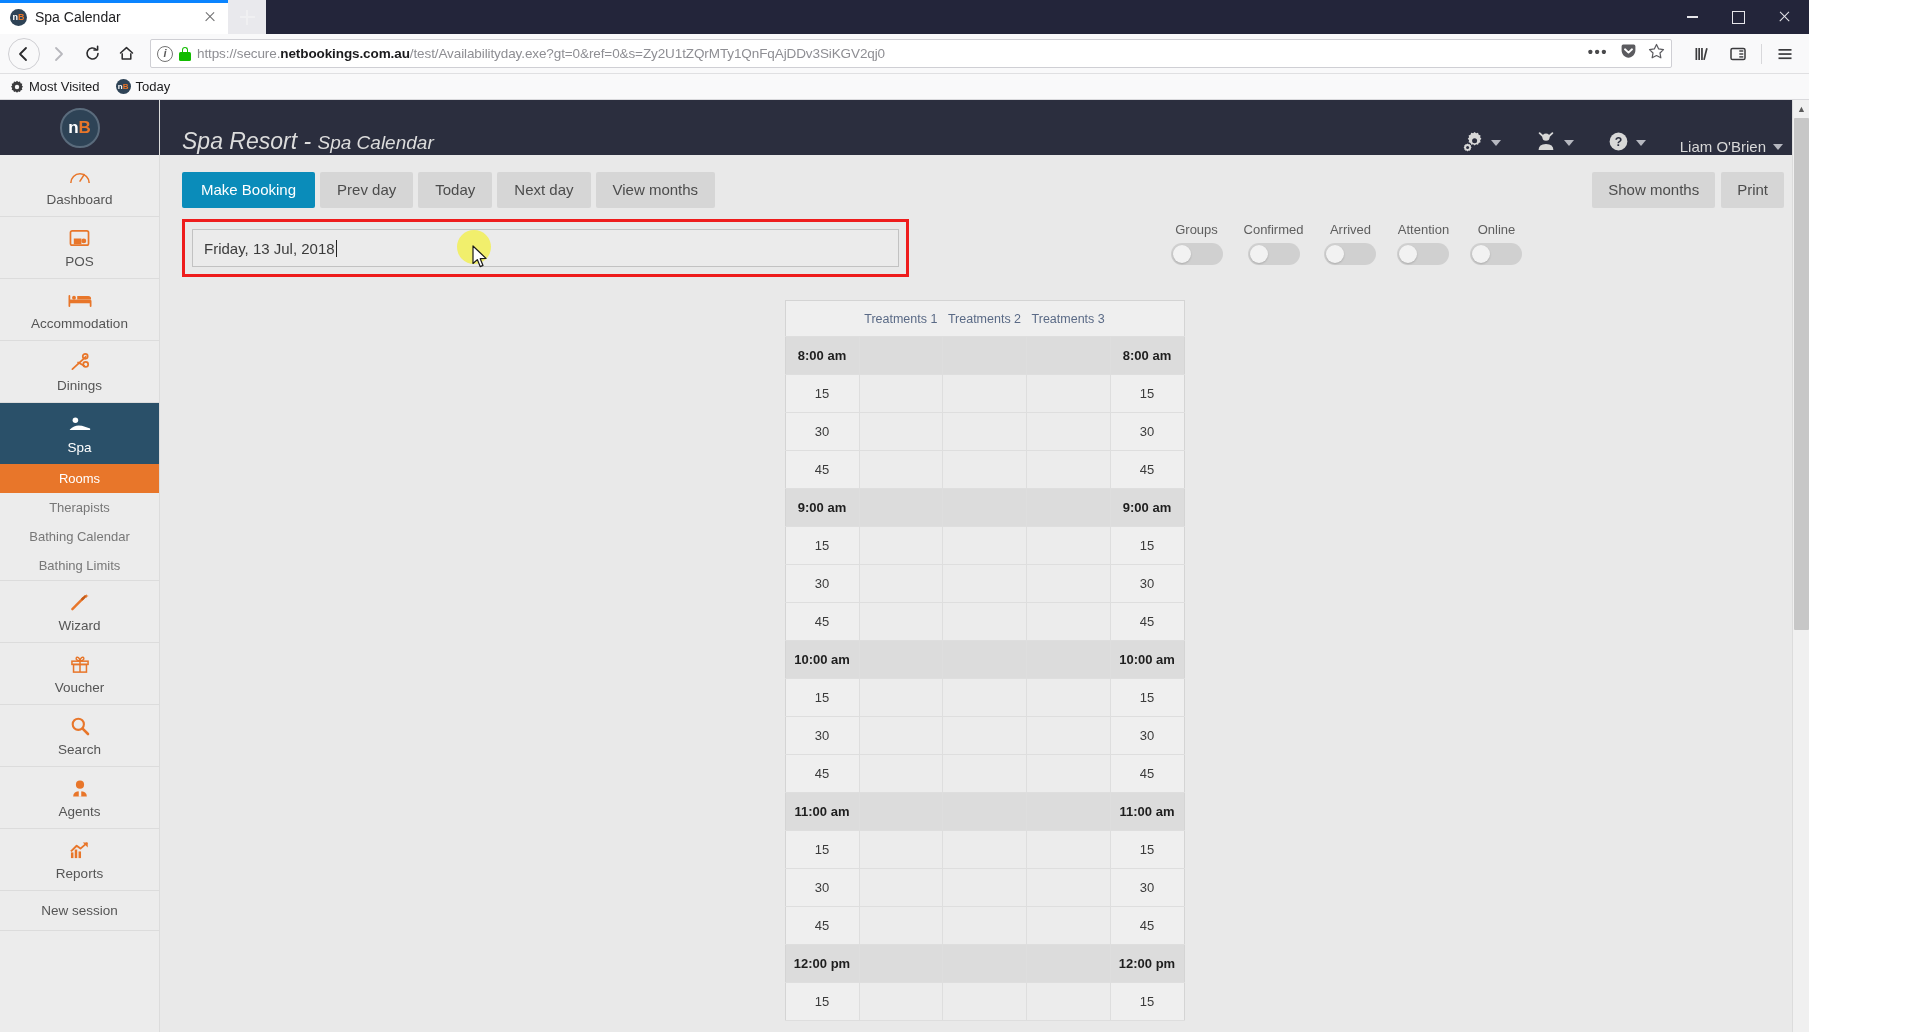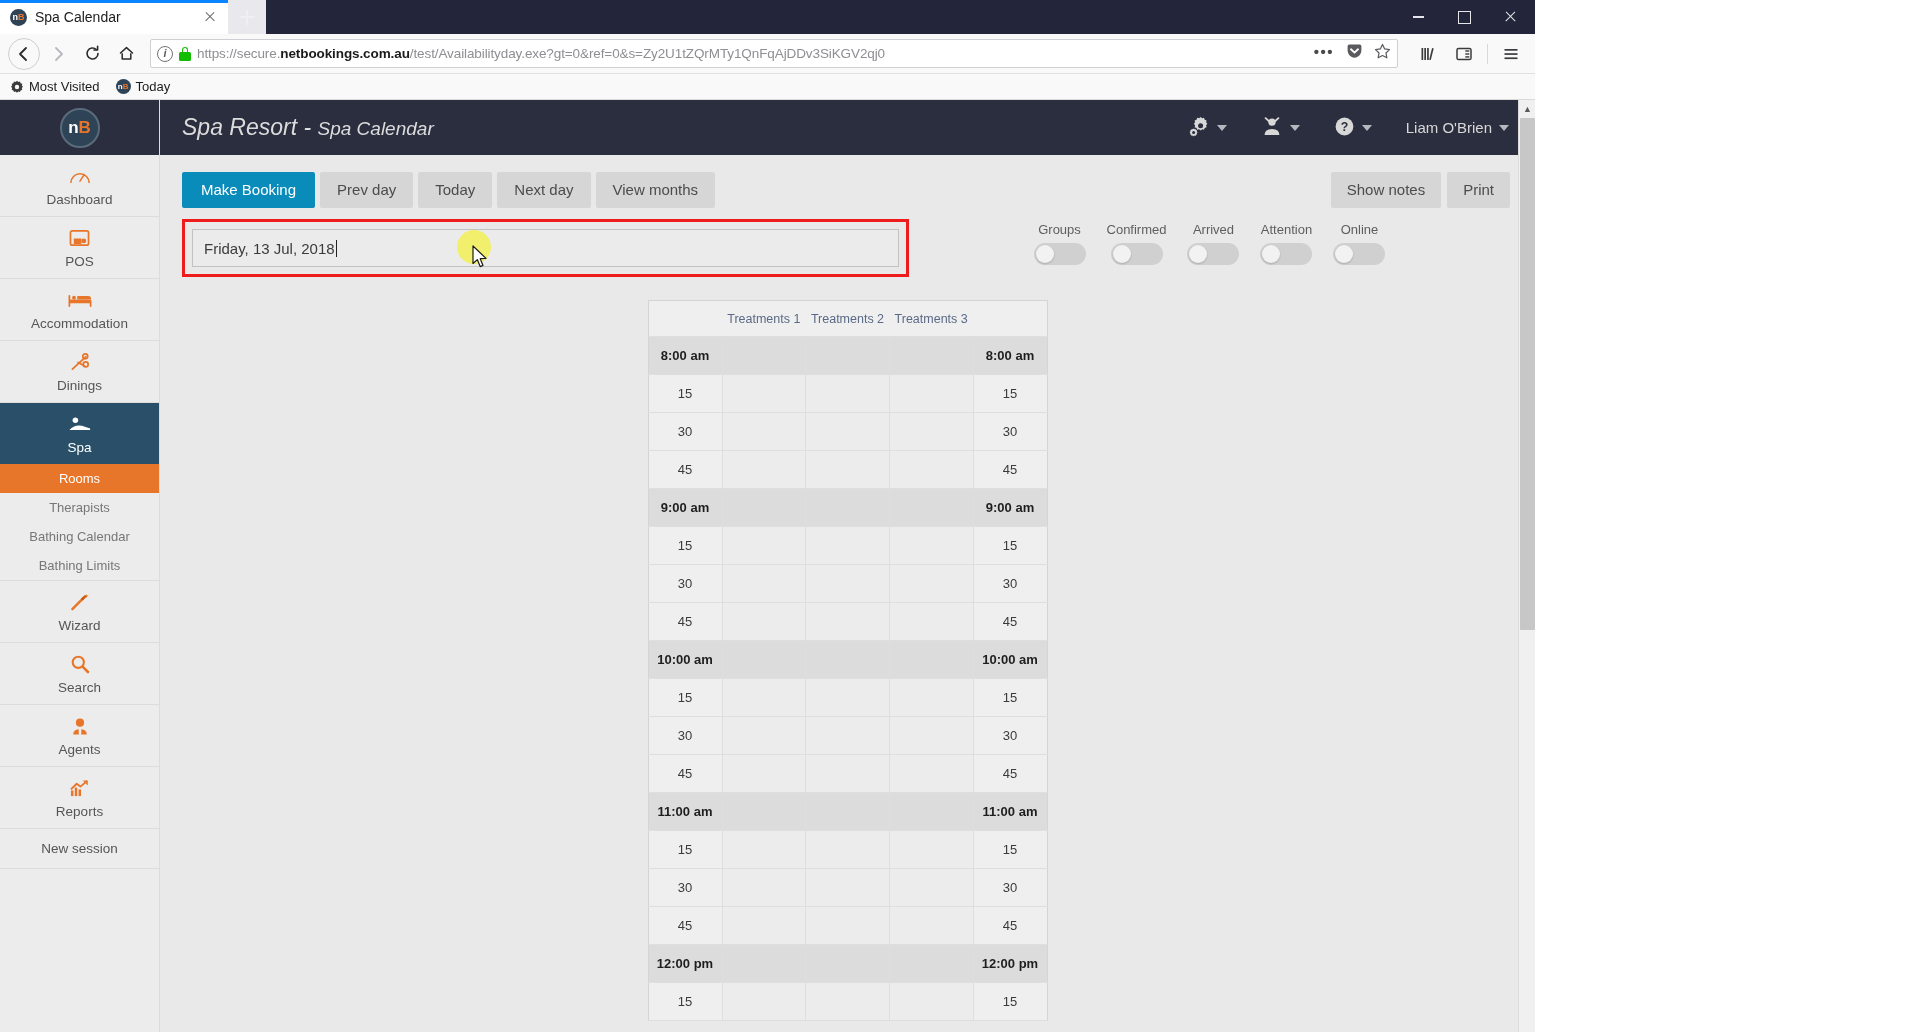--- a/index.html
+++ b/index.html
@@ -11,7 +11,7 @@
   }
 
   
-  #browser { width: 1535px; height: 1032px; display: flex; flex-direction: column; }
+  #browser { width: 1809px; height: 1032px; display: flex; flex-direction: column; }
 
   .tabstrip {
     height: 34px; background: #e9e9ed; display: flex; align-items: flex-end;

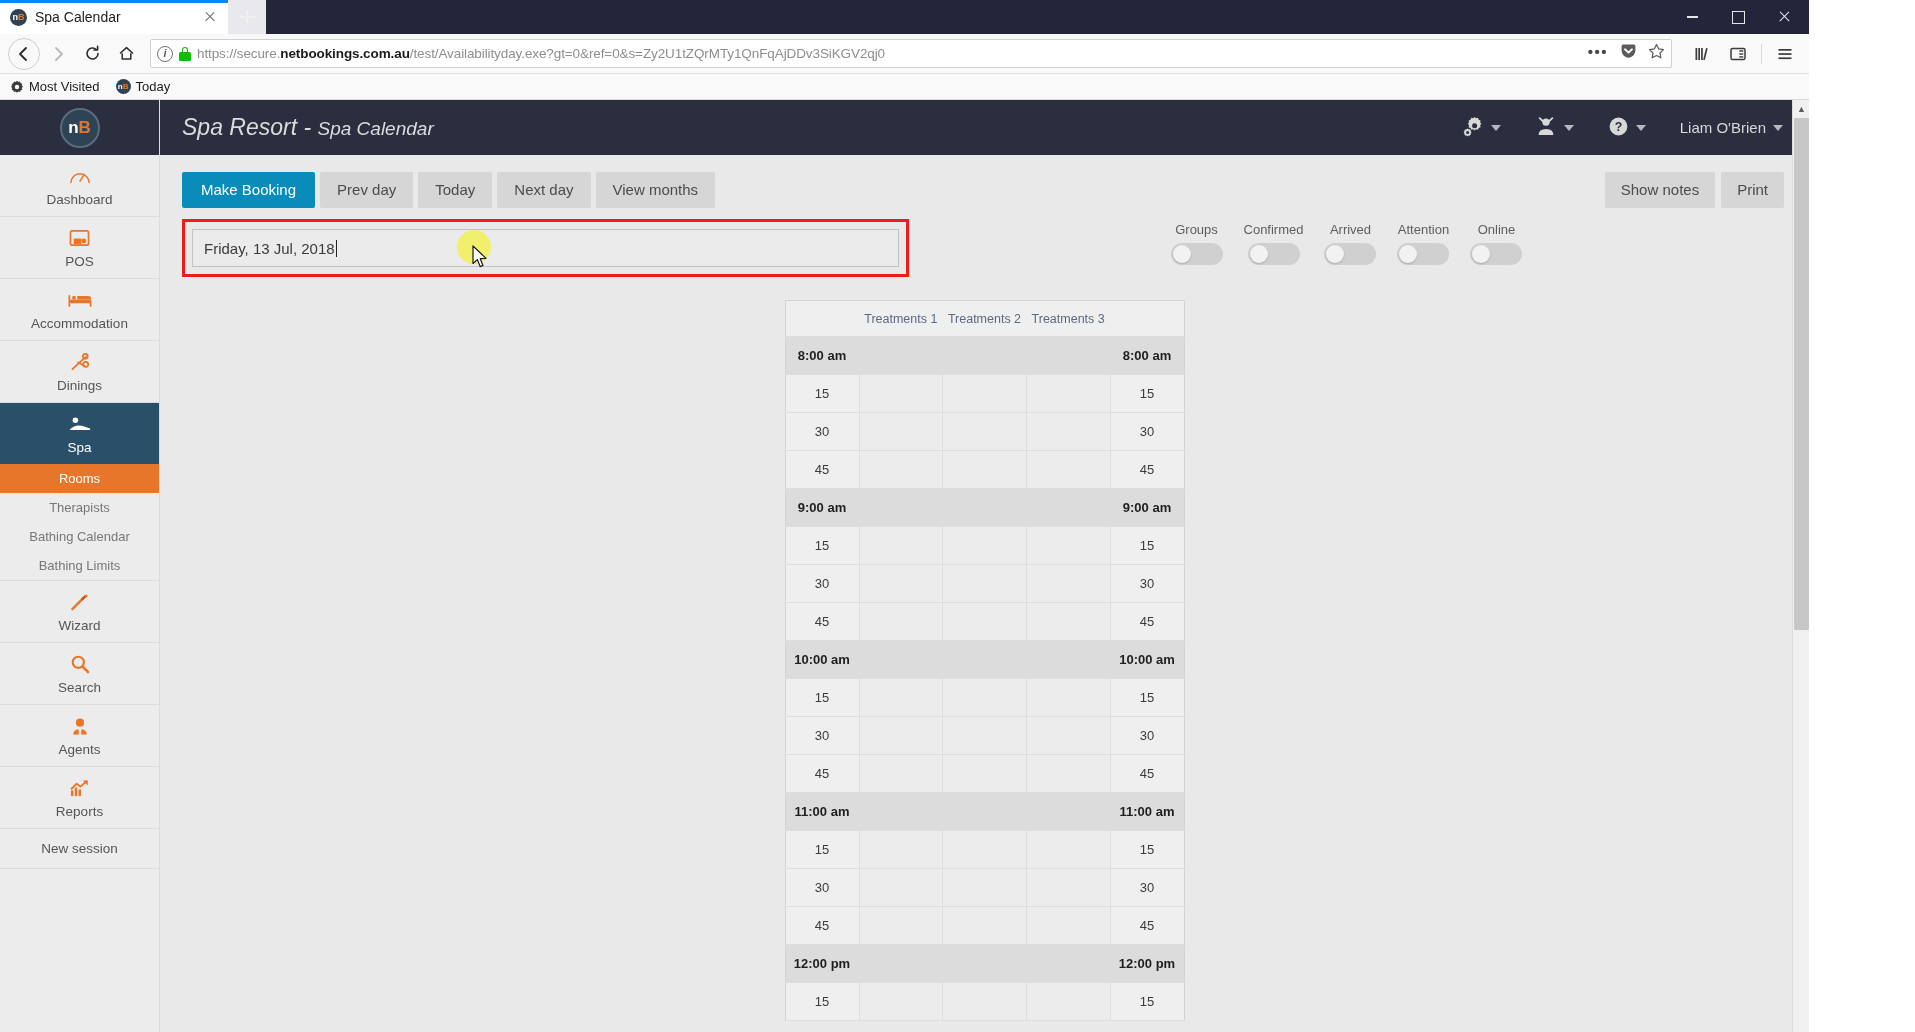--- a/index.html
+++ b/index.html
@@ -198,7 +198,7 @@
   #main { flex: 1 1 auto; display: flex; flex-direction: column; overflow: hidden; }
 
   .topbar {
-    height: 55px; background: #2b2e3e; display: flex; align-items: center;
+    height: 55px; background: #2b2e3e; display: flex; align-items: flex-end;
     padding: 0 26px 0 22px; flex: 0 0 55px;
   }
   .app-title { font-size: 23px; color: #dcdcdc; font-style: italic; font-weight: normal; }

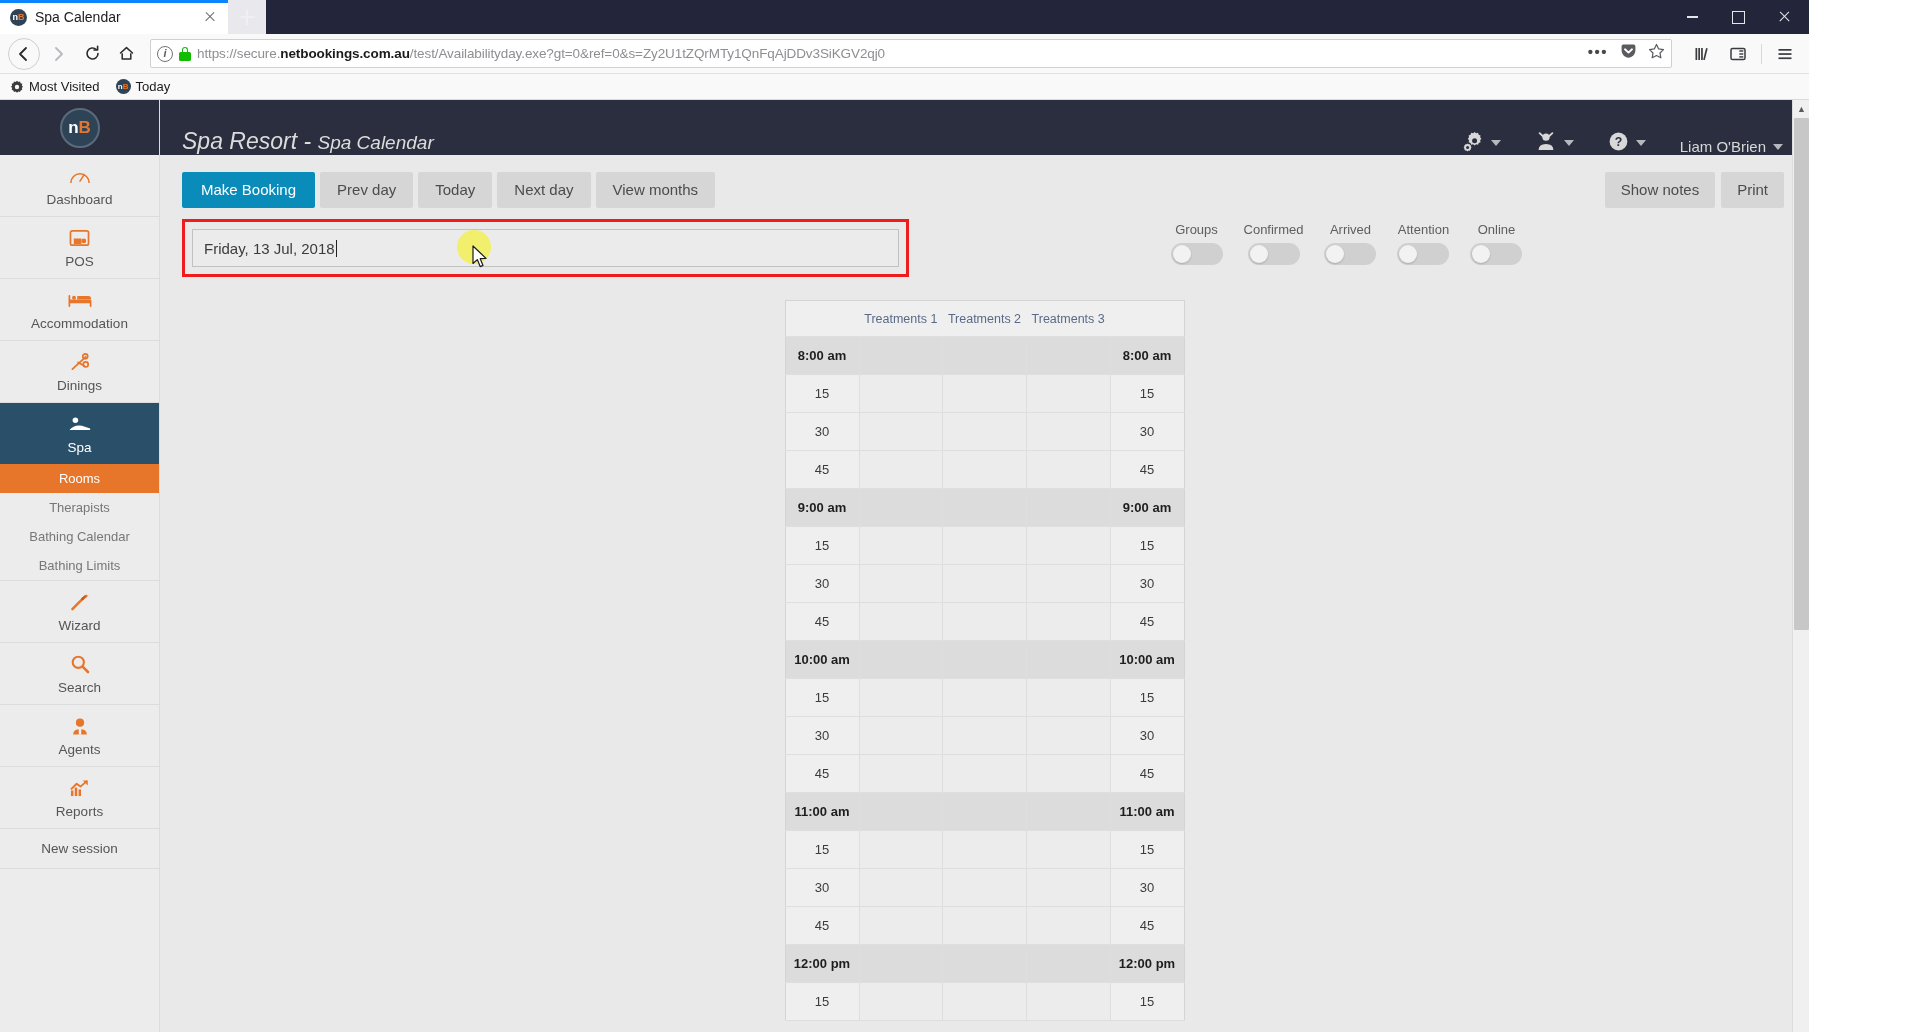--- a/index.html
+++ b/index.html
@@ -582,7 +582,7 @@
           <button class="btn">Next day</button>
           <button class="btn">View months</button>
           <div class="toolbar-spacer"></div>
-          <button class="btn right">Show notes</button>
+          <button class="btn right">Show months</button>
           <button class="btn right">Print</button>
         </div>
 

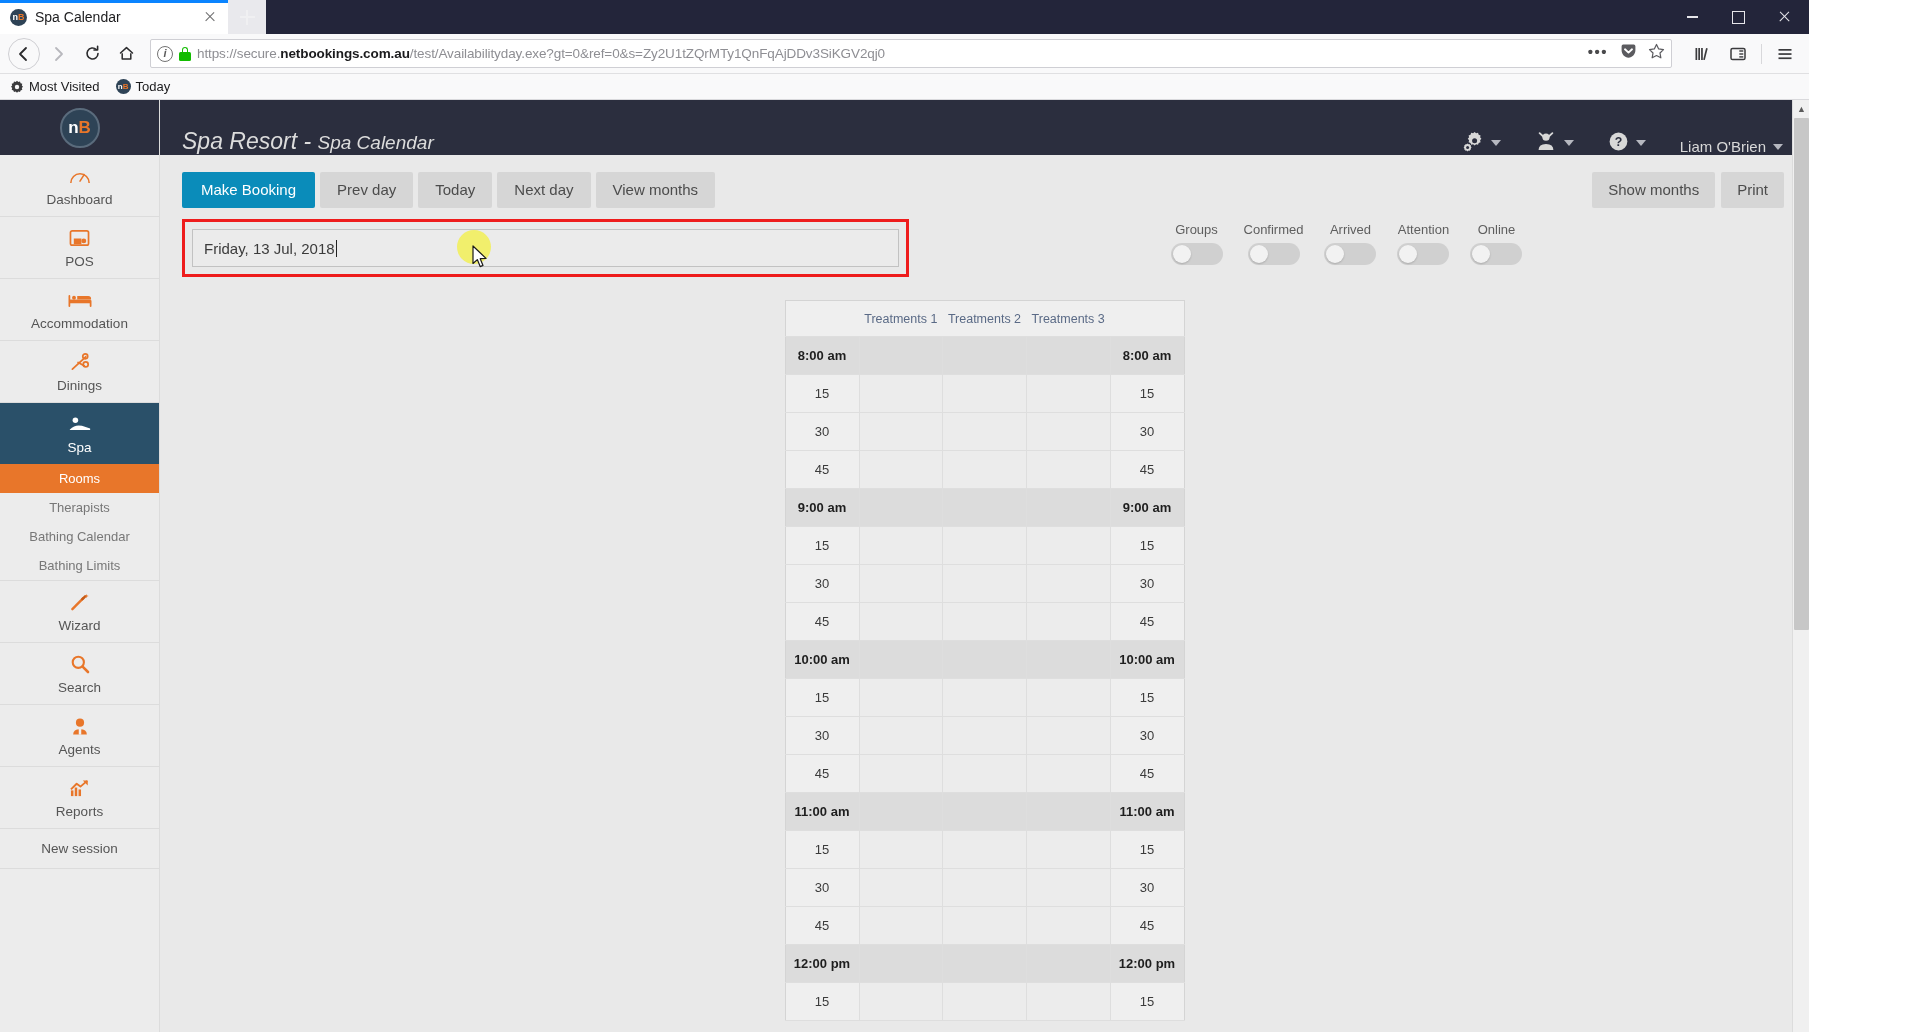--- a/index.html
+++ b/index.html
@@ -486,6 +486,17 @@
         <span>Wizard</span>
       </div>
 
+      <div class="side-item">
+        <span class="ico">
+          <svg width="20" height="19" viewBox="0 0 20 20">
+              <rect x="1.5" y="6.5" width="17" height="3.4" fill="none" stroke="#e8762a" stroke-width="1.6"></rect>
+              <rect x="3.2" y="10" width="13.6" height="8" fill="none" stroke="#e8762a" stroke-width="1.6"></rect>
+              <path d="M10 6.5 V18" stroke="#e8762a" stroke-width="1.6"></path>
+              <path d="M10 6.3 C10 3 7 1.2 6 3.2 5.2 4.9 8 6.3 10 6.3 z M10 6.3 C10 3 13 1.2 14 3.2 14.8 4.9 12 6.3 10 6.3 z" fill="none" stroke="#e8762a" stroke-width="1.5"></path>
+            </svg>
+        </span>
+        <span>Voucher</span>
+      </div>
 
       <div class="side-item">
         <span class="ico">

